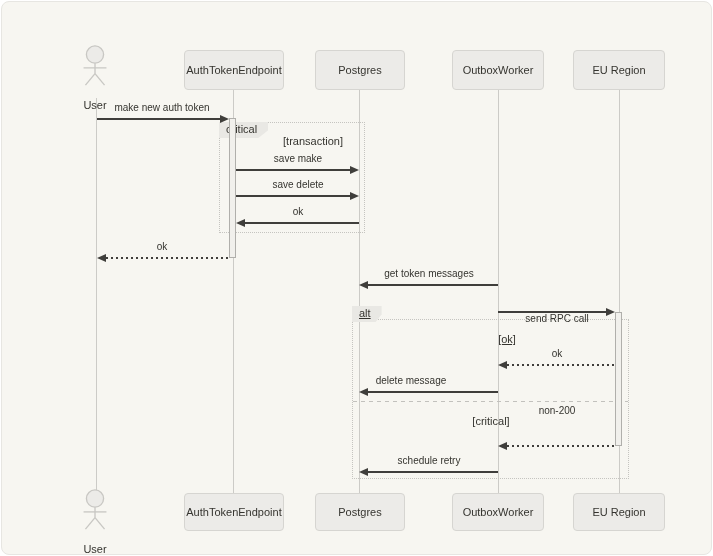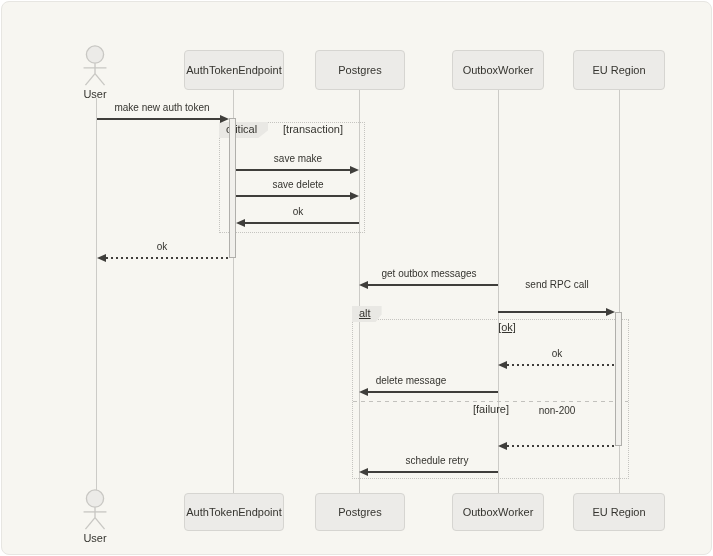--- a/index.html
+++ b/index.html
@@ -28,7 +28,7 @@
 
   .actor{position:absolute;width:46px;display:flex;flex-direction:column;align-items:center;z-index:4;}
   .actor svg{display:block;}
-  .actor-label{font-size:11px;margin-top:1px;color:var(--text);text-align:right;}
+  .actor-label{font-size:11px;margin-top:12px;color:var(--text);text-align:right;}
 
   .frame{position:absolute;border:1px dotted var(--frame);box-sizing:border-box;z-index:2;}
   .frame-tab{position:absolute;background:var(--tab-fill);font-size:11px;line-height:15px;

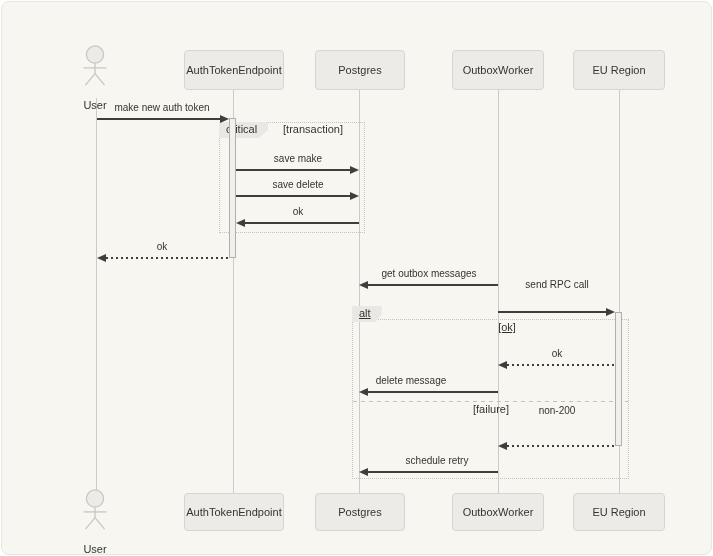--- a/index.html
+++ b/index.html
@@ -33,7 +33,7 @@
   .frame{position:absolute;border:1px dotted var(--frame);box-sizing:border-box;z-index:2;}
   .frame-tab{position:absolute;background:var(--tab-fill);font-size:11px;line-height:15px;
              padding:0 11px 1px 7px;clip-path:polygon(0 0,100% 0,100% 52%,80% 100%,0 100%);z-index:3;}
-  .guard{position:absolute;font-size:11px;white-space:nowrap;z-index:4;}
+  .guard{position:absolute;font-size:11px;white-space:nowrap;z-index:4;margin-top:12px;}
   .guard.centered{transform:translateX(-50%);}
   .divider{position:absolute;height:1px;
            background-image:repeating-linear-gradient(90deg,#c2c1bd 0 4px,transparent 4px 8px);z-index:2;}

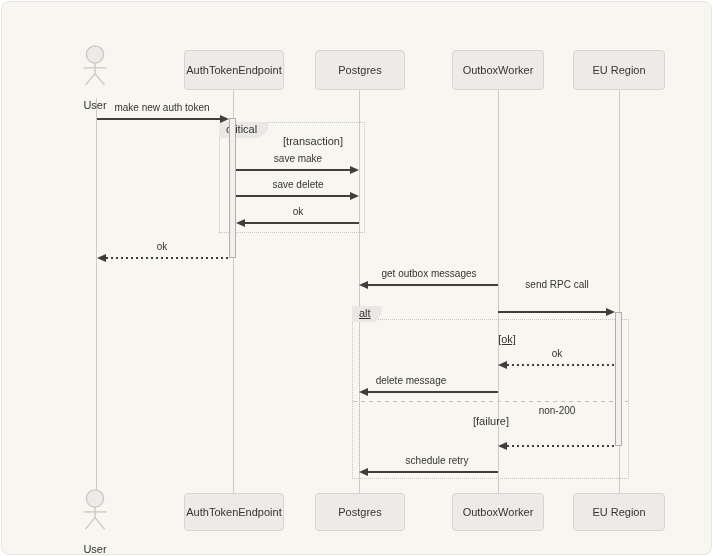--- a/index.html
+++ b/index.html
@@ -116,7 +116,7 @@
   <div class="mline dashed" style="left:104px;top:255px;width:123px;"></div>
   <div class="ah left" style="left:95px;top:252px;"></div>
 
-  <div class="msg-label" style="left:427px;top:266px;">get outbox messages</div>
+  <div class="msg-label" style="left:427px;top:266px;">get token messages</div>
   <div class="mline" style="left:366px;top:282px;width:130px;"></div>
   <div class="ah left" style="left:357px;top:279px;"></div>
 

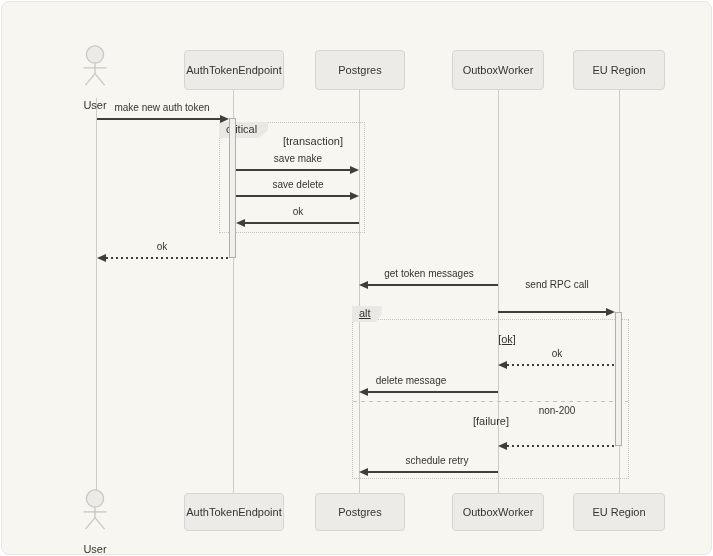--- a/index.html
+++ b/index.html
@@ -120,7 +120,7 @@
   <div class="mline" style="left:366px;top:282px;width:130px;"></div>
   <div class="ah left" style="left:357px;top:279px;"></div>
 
-  <div class="msg-label" style="left:555px;top:277px;">send RPC call</div>
+  <div class="msg-label" style="left:555px;top:311px;">send RPC call</div>
   <div class="mline" style="left:496px;top:309px;width:108px;"></div>
   <div class="ah right" style="left:604px;top:306px;"></div>
 

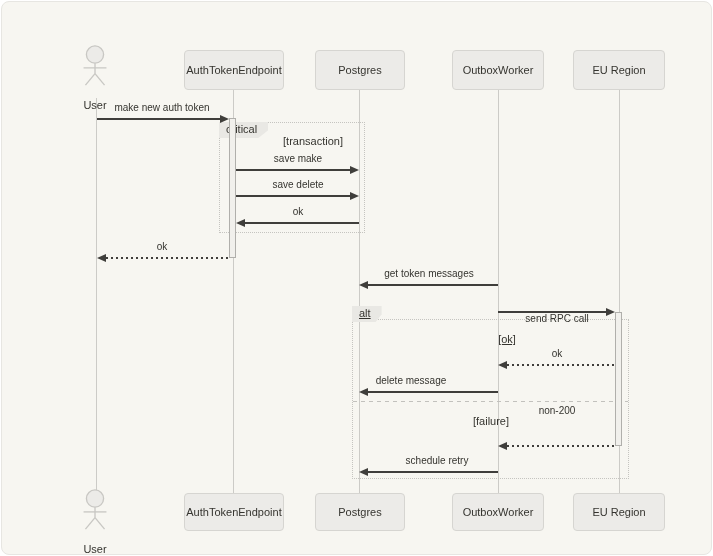--- a/index.html
+++ b/index.html
@@ -68,7 +68,7 @@
   <div class="frame-tab" style="left:350px;top:304px;text-decoration:underline;">alt</div>
   <div class="guard centered" style="left:505px;top:319px;text-decoration:underline;">[ok]</div>
   <div class="divider" style="left:351px;top:399px;width:275px;"></div>
-  <div class="guard centered" style="left:489px;top:401px;">[failure]</div>
+  <div class="guard centered" style="left:489px;top:401px;">[critical]</div>
 
   <div class="activation" style="left:227px;top:116px;height:140px;"></div>
   <div class="activation" style="left:613px;top:310px;height:134px;"></div>

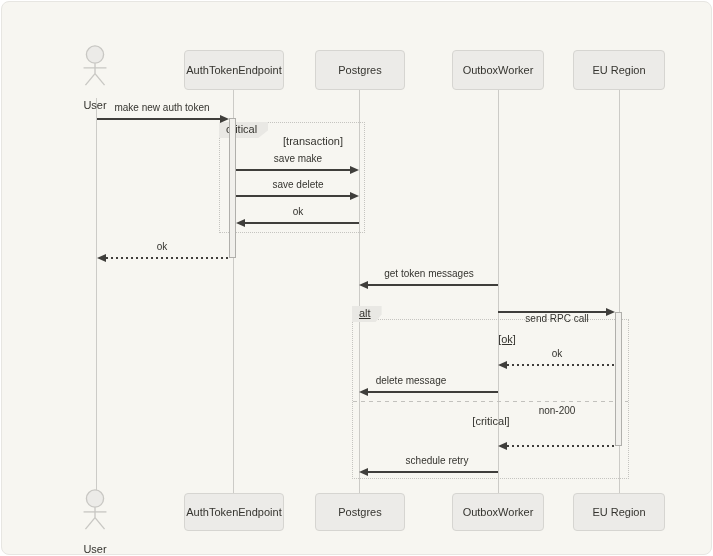--- a/index.html
+++ b/index.html
@@ -136,7 +136,7 @@
   <div class="mline dashed" style="left:505px;top:443px;width:108px;"></div>
   <div class="ah left" style="left:496px;top:440px;"></div>
 
-  <div class="msg-label" style="left:427px;top:453px;margin-left:8px;">schedule retry</div>
+  <div class="msg-label" style="left:427px;top:453px;">schedule retry</div>
   <div class="mline" style="left:366px;top:469px;width:130px;"></div>
   <div class="ah left" style="left:357px;top:466px;"></div>
 

